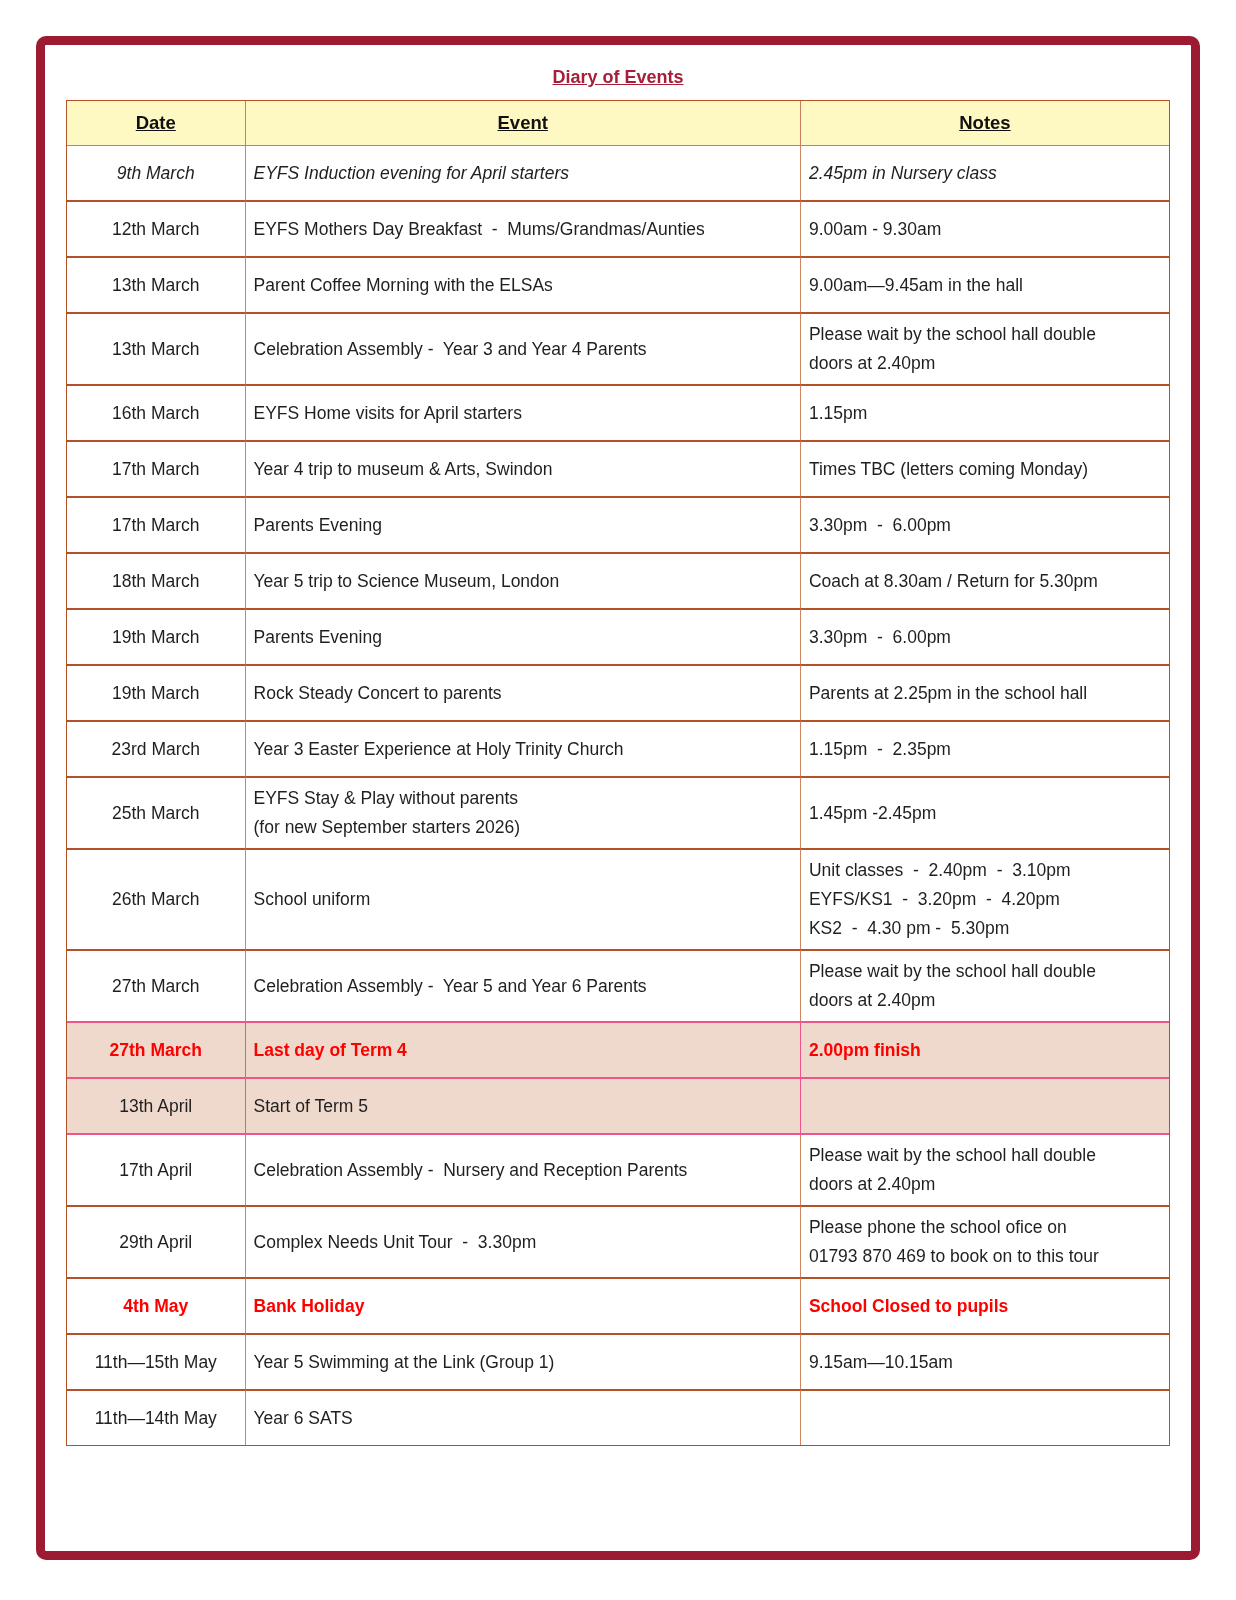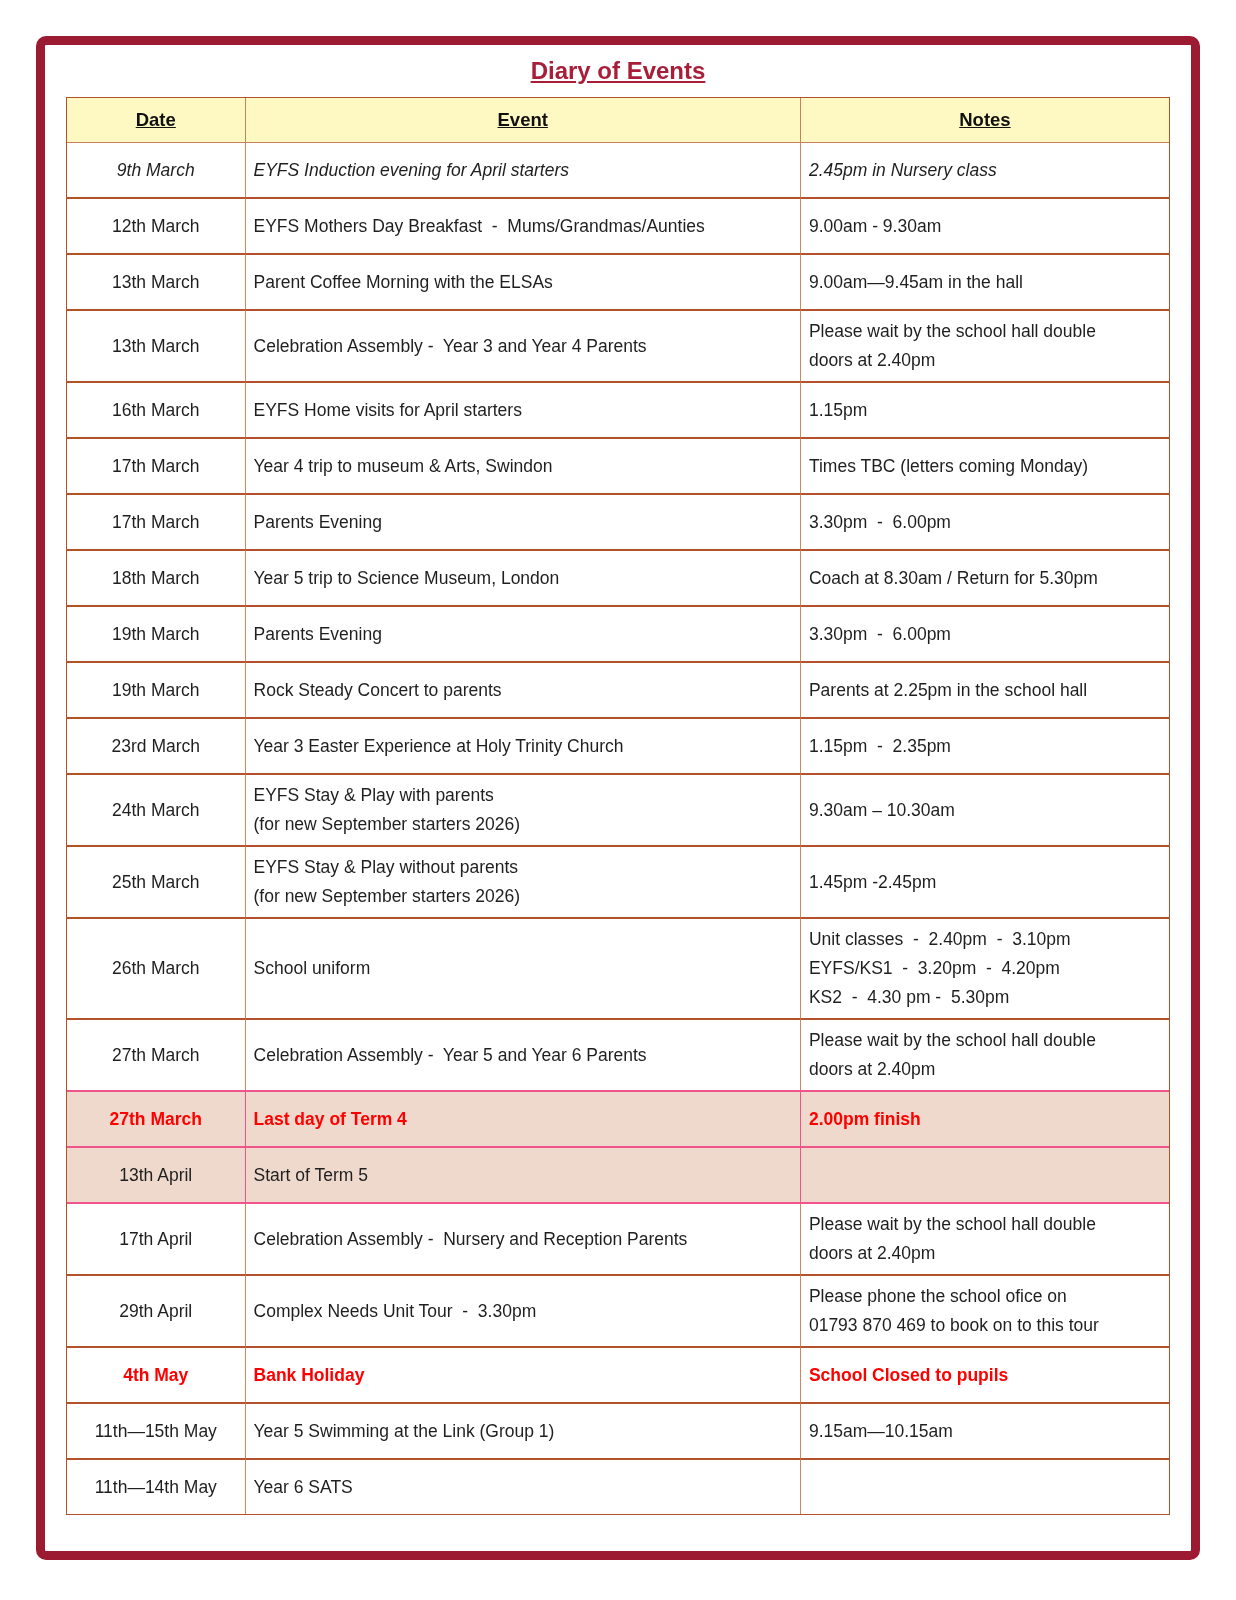--- a/index.html
+++ b/index.html
@@ -13,7 +13,7 @@
     background:#ffffff;padding-top:10px;
   }
   .page-title{
-    text-align:center;font-size:24px;font-weight:700;margin:2px 0 12px 0;
+    text-align:center;font-size:18px;font-weight:700;margin:12px 0 12px 0;
     color:#a81e38;text-decoration:underline;
   }
   table.events{

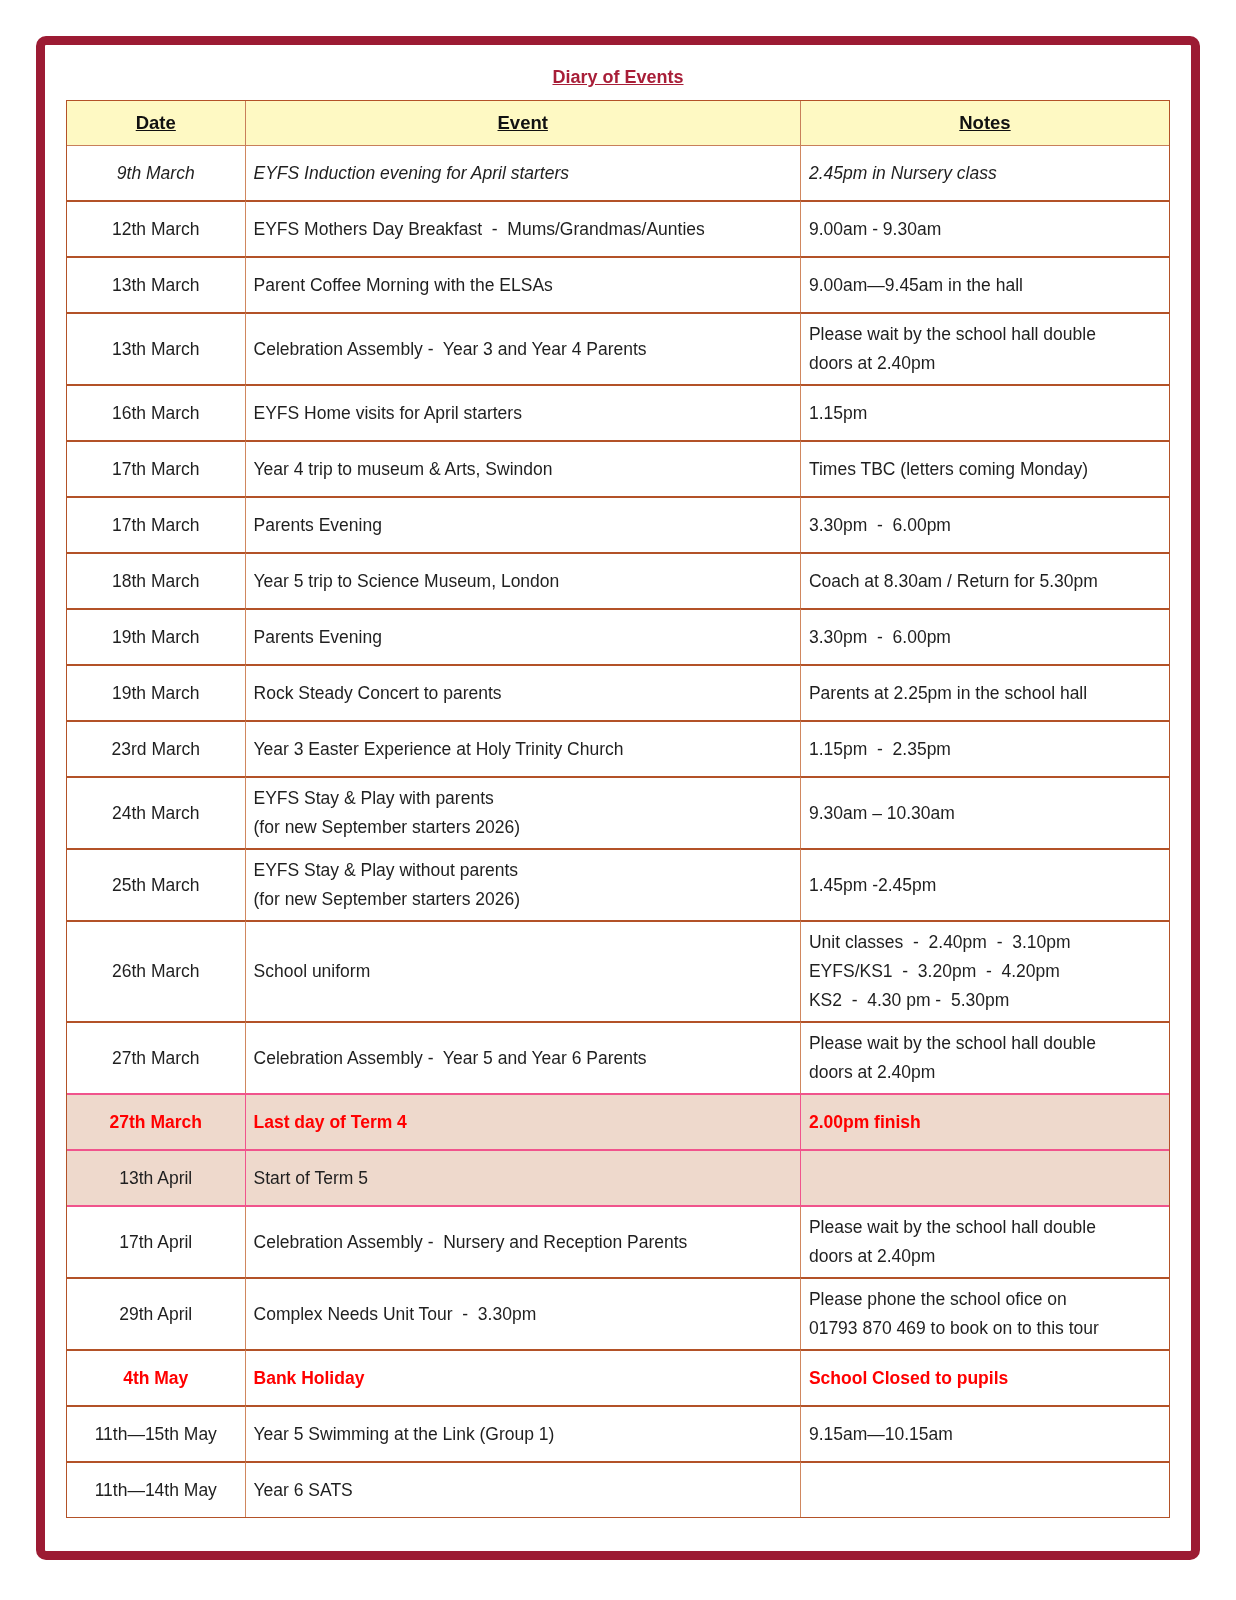--- a/index.html
+++ b/index.html
@@ -122,12 +122,6 @@
           <td>1.15pm  -  2.35pm</td>
         </tr>
         <tr>
-          <td>24th March</td>
-          <td>EYFS Stay &amp; Play with parents
-(for new September starters 2026)</td>
-          <td>9.30am – 10.30am</td>
-        </tr>
-        <tr>
           <td>25th March</td>
           <td>EYFS Stay &amp; Play without parents
 (for new September starters 2026)</td>

